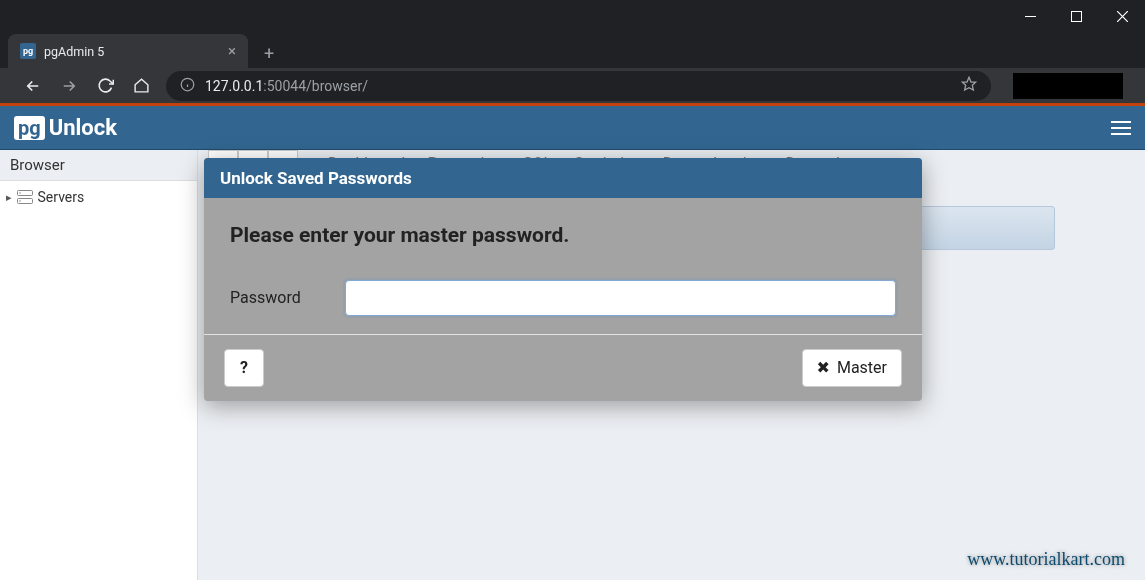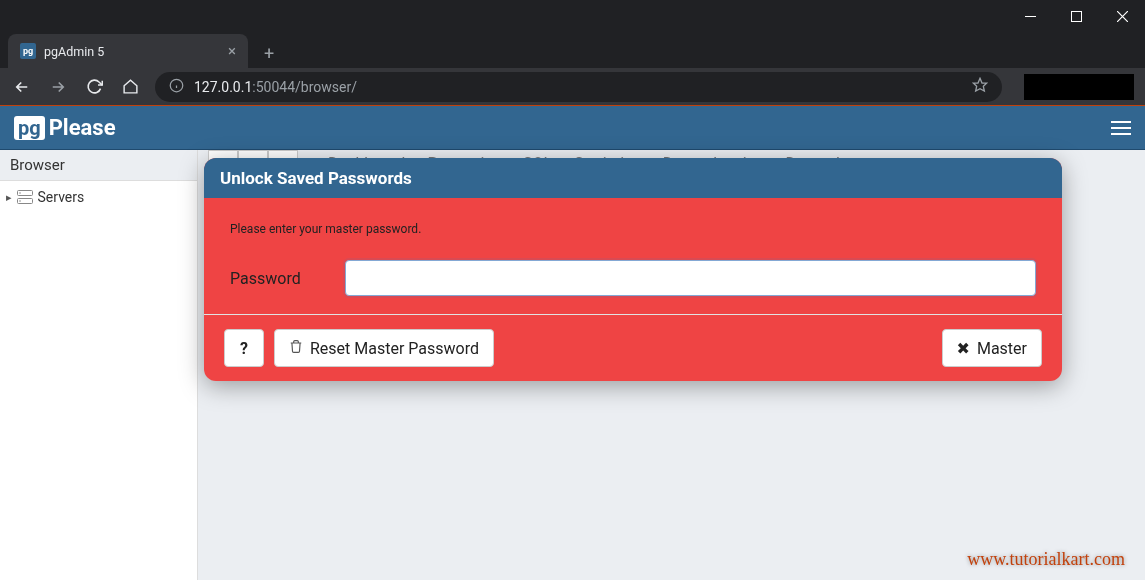--- a/index.html
+++ b/index.html
@@ -16,7 +16,7 @@
 .tab .close{margin-left:auto;color:#9aa0a6;font-size:15px}
 .newtab{width:30px;height:30px;display:flex;align-items:center;justify-content:center;color:#9aa0a6;font-size:18px;margin-left:6px}
 
-.toolbar{height:38px;background:#35363a;display:flex;align-items:center;padding:0 11px;gap:14px;border-bottom:1px solid #c2410c}
+.toolbar{height:38px;background:#35363a;display:flex;align-items:center;padding:0 22px;gap:14px;border-bottom:3px solid #c2410c}
 .navicon{color:#9aa0a6;display:flex;align-items:center;justify-content:center;width:22px;height:22px}
 .navicon.enabled{color:#e8eaed}
 .omnibox{flex:1;height:30px;background:#202124;border-radius:15px;display:flex;align-items:center;padding:0 14px;gap:10px;color:#9aa0a6;font-size:14px}

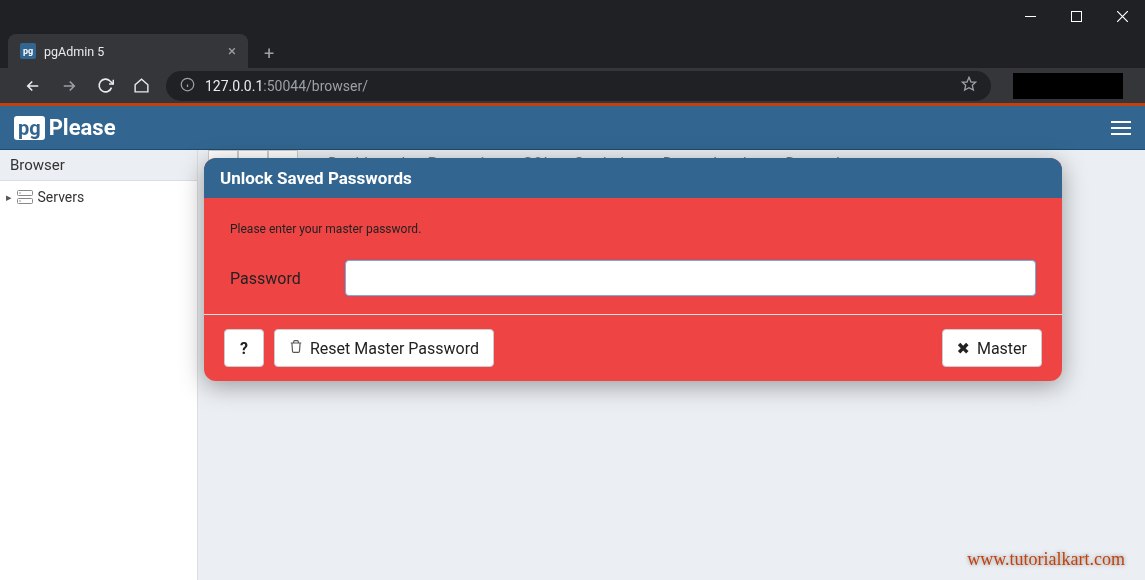--- a/index.html
+++ b/index.html
@@ -130,7 +130,7 @@
 <div class="pgheader">
   <div class="pglogo">
     <span class="badge">pg</span>
-      <span>Please</span>
+      <span>Unlock</span>
   </div>
   <div class="hamburger">
       <span></span>

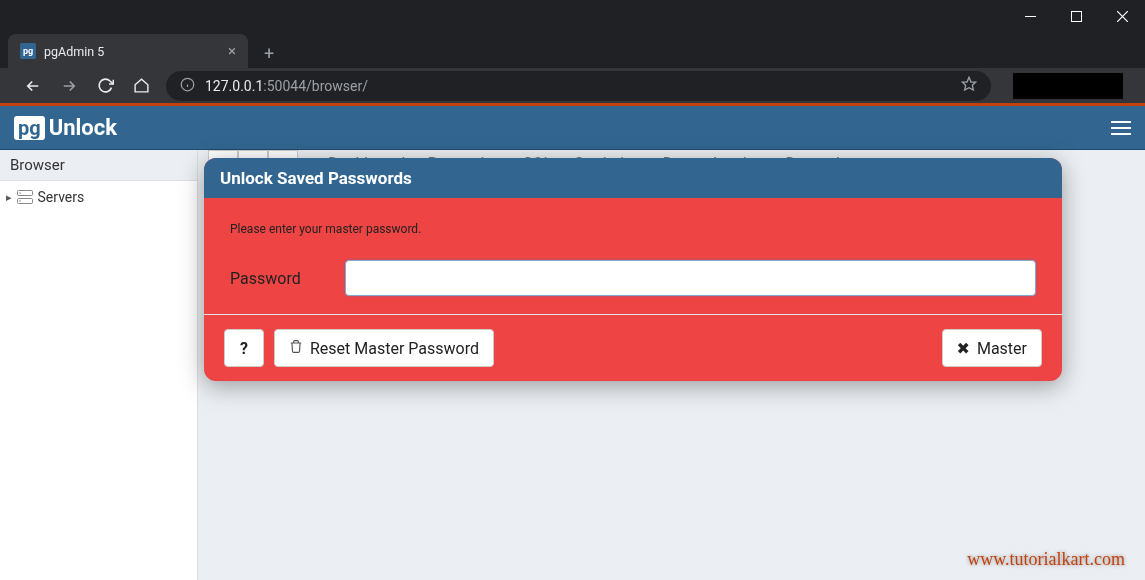--- a/index.html
+++ b/index.html
@@ -46,7 +46,7 @@
 .tbbtn{width:30px;height:26px;background:#fff;border:1px solid #ccc;display:flex;align-items:center;justify-content:center;color:#999;font-size:12px}
 .maintabs{position:absolute;top:4px;left:130px;display:flex;gap:22px;color:#777;font-size:16px}
 .welcome-panel{position:absolute;top:56px;right:90px;width:170px;height:44px;border:1px solid #b5c7da;background:linear-gradient(#dbe5ef,#c4d4e4);border-radius:3px}
-.modal{position:absolute;top:158px;left:204px;width:858px;background:#ef4444;border-radius:12px;box-shadow:0 5px 25px rgba(0,0,0,0.35);overflow:hidden}
+.modal{position:absolute;top:158px;left:204px;width:718px;background:#a3a3a3;border-radius:4px;box-shadow:0 5px 25px rgba(0,0,0,0.35);overflow:hidden}
 .modal-head{background:#326690;color:#fff;padding:10px 16px;font-size:17px;font-weight:bold}
 .modal-body{padding:22px 26px 18px}
 .modal-body p{font-size:12px;line-height:1.5;color:#222;font-weight:400}

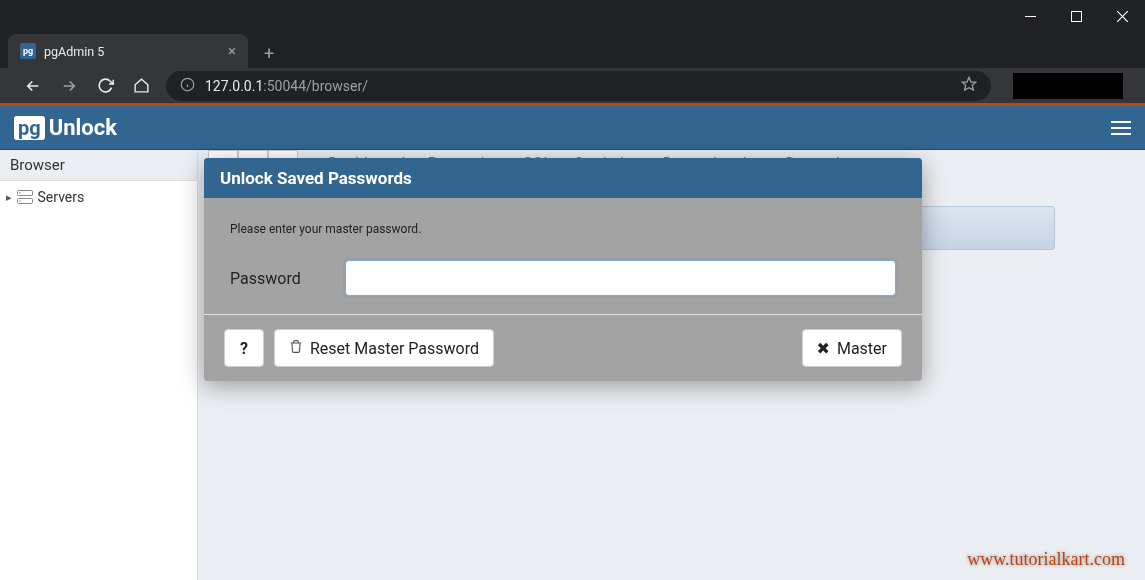--- a/index.html
+++ b/index.html
@@ -49,7 +49,7 @@
 .modal{position:absolute;top:158px;left:204px;width:718px;background:#a3a3a3;border-radius:4px;box-shadow:0 5px 25px rgba(0,0,0,0.35);overflow:hidden}
 .modal-head{background:#326690;color:#fff;padding:10px 16px;font-size:17px;font-weight:bold}
 .modal-body{padding:22px 26px 18px}
-.modal-body p{font-size:12px;line-height:1.5;color:#222;font-weight:400}
+.modal-body p{font-size:21px;line-height:1.5;color:#222;font-weight:700}
 .form-row{display:flex;align-items:center;margin-top:22px;gap:20px}
 .form-row label{font-size:16px;color:#222;width:95px}
 .form-row input{flex:1;height:36px;border:1px solid #84a8d4;border-radius:4px;padding:0 10px;font-size:15px;outline:none;box-shadow:0 0 0 2px rgba(60,120,200,0.12)}

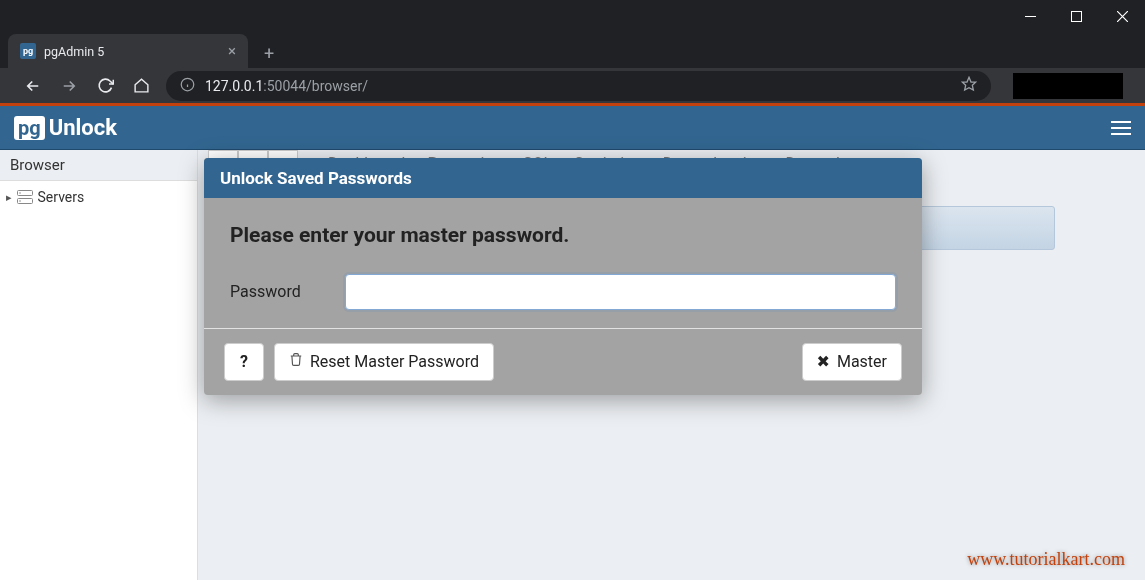--- a/index.html
+++ b/index.html
@@ -50,7 +50,7 @@
 .modal-head{background:#326690;color:#fff;padding:10px 16px;font-size:17px;font-weight:bold}
 .modal-body{padding:22px 26px 18px}
 .modal-body p{font-size:21px;line-height:1.5;color:#222;font-weight:700}
-.form-row{display:flex;align-items:center;margin-top:22px;gap:20px}
+.form-row{display:flex;align-items:center;margin-top:28px;gap:20px}
 .form-row label{font-size:16px;color:#222;width:95px}
 .form-row input{flex:1;height:36px;border:1px solid #84a8d4;border-radius:4px;padding:0 10px;font-size:15px;outline:none;box-shadow:0 0 0 2px rgba(60,120,200,0.12)}
 .modal-foot{border-top:1px solid #e2e2e2;padding:14px 20px;display:flex;align-items:center;gap:10px}

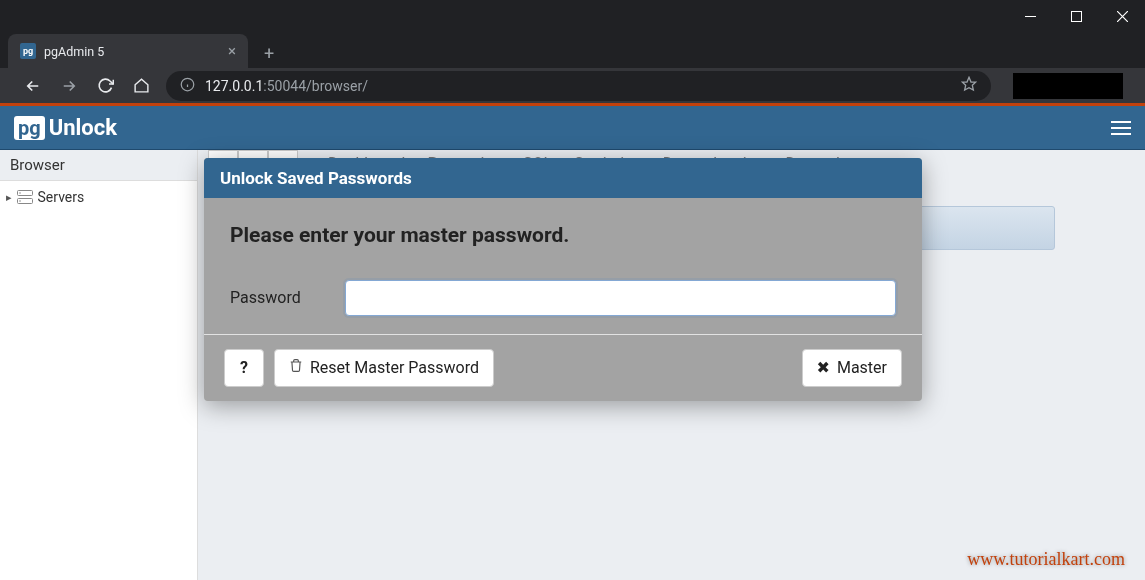--- a/index.html
+++ b/index.html
@@ -186,12 +186,6 @@
   </div>
   <div class="modal-foot">
     <button class="btn icon-only">?</button>
-    <button class="btn">
-      <span><svg width="14" height="15" viewBox="0 0 24 24" fill="none" stroke="#555" stroke-width="2">
-            <path d="M3 6h18M8 6V4a2 2 0 0 1 2-2h4a2 2 0 0 1 2 2v2M19 6l-1 14a2 2 0 0 1-2 2H8a2 2 0 0 1-2-2L5 6"></path>
-          </svg></span>
-      <span>Reset Master Password</span>
-    </button>
     <span class="foot-spacer"></span>
     <button class="btn">
       <span>✖</span>

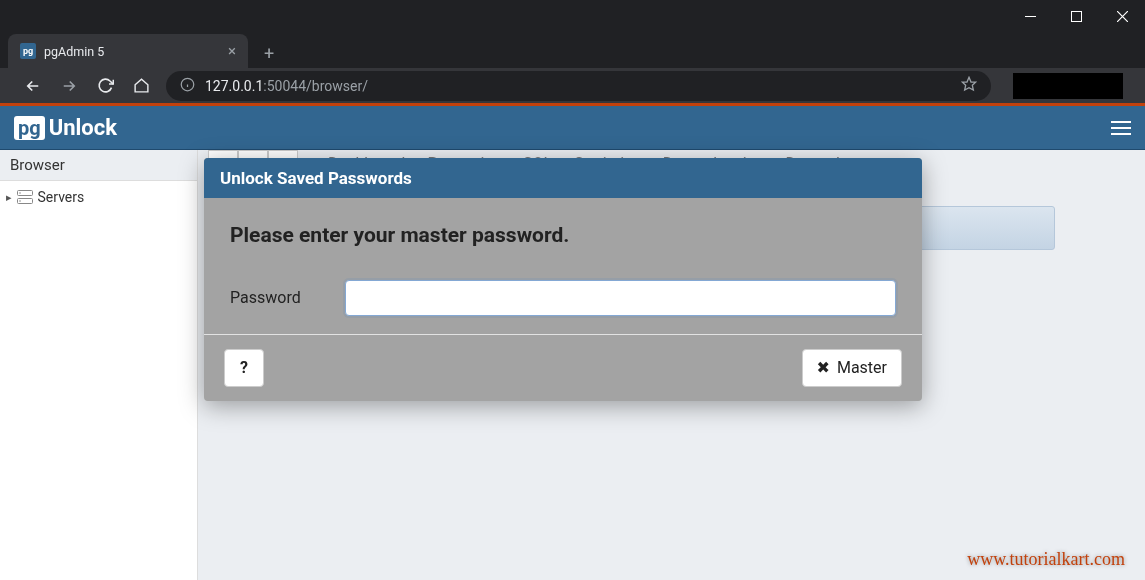--- a/index.html
+++ b/index.html
@@ -59,7 +59,7 @@
 .btn.primary{background:#326690;color:#fff;border-color:#2a5579}
 .foot-spacer{flex:1}
 
-.watermark{position:absolute;bottom:10px;right:20px;color:#c2410c;font-size:18px;font-family:Georgia,serif;text-shadow:0 0 4px rgba(0,0,0,.4)}
+.watermark{position:absolute;bottom:10px;right:20px;color:#0c4a6e;font-size:18px;font-family:Georgia,serif;text-shadow:0 0 4px rgba(0,0,0,.4)}
 </style>
 </head>
 <body>

